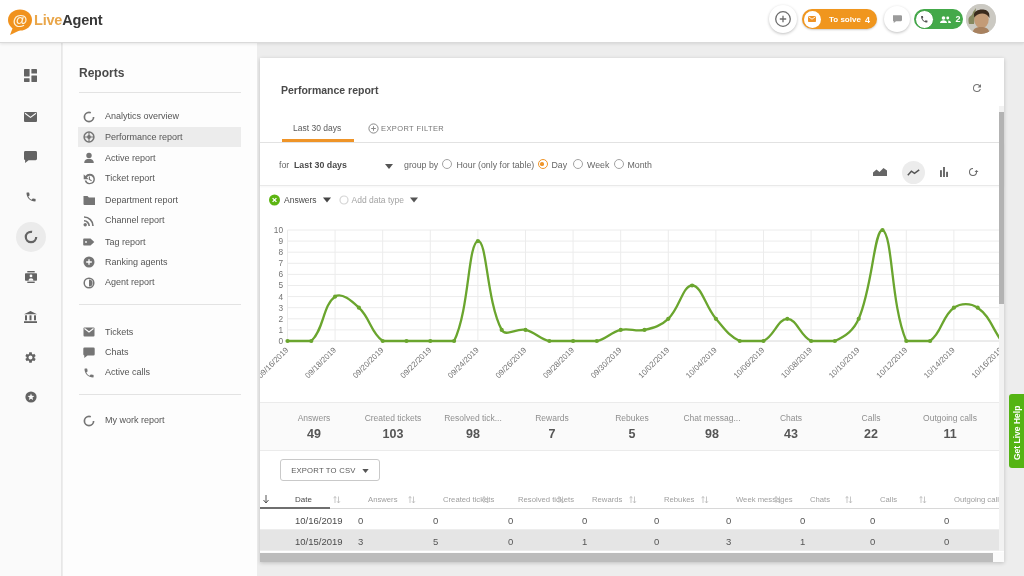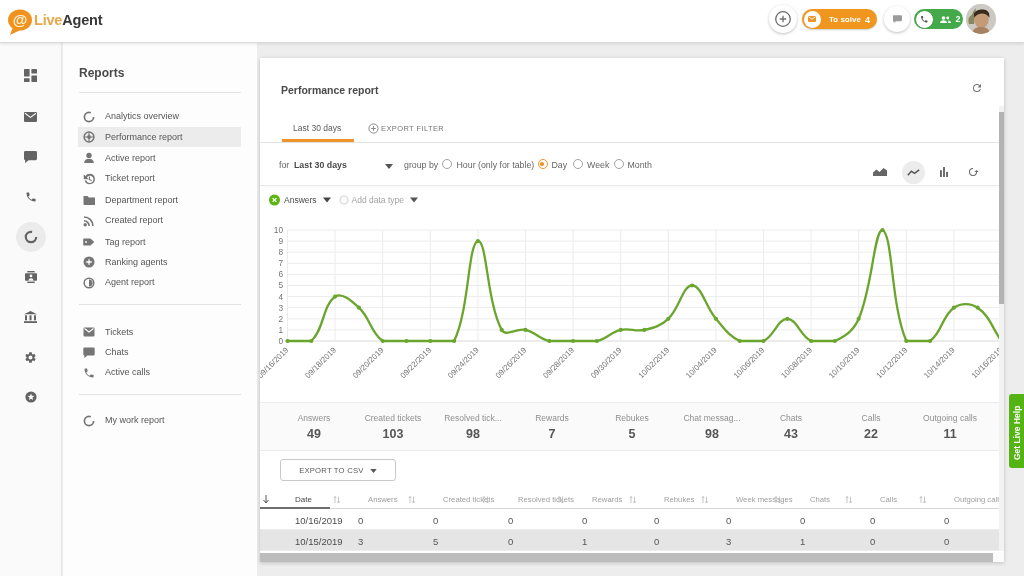--- a/index.html
+++ b/index.html
@@ -177,7 +177,7 @@
       <circle cx="2.2" cy="9.8" r="1.7" fill="#757575"></circle>
       <path d="M1 5.8 a5.2 5.2 0 0 1 5.2 5.2 M1 2 a9 9 0 0 1 9 9" fill="none" stroke="#757575" stroke-width="1.6"></path>
     </svg>
-  <div class="mi" style="top:172px;">Created report</div>
+  <div class="mi" style="top:172px;">Channel report</div>
   <svg class="abs" style="left:20px; top:193px;" width="12" height="12" viewBox="0 0 12 12">
       <path d="M1 2.5 h6.5 l3.8 3.5 l-3.8 3.5 h-6.5 a0.8 0.8 0 0 1 -0.8 -0.8 v-5.4 a0.8 0.8 0 0 1 0.8 -0.8 z" fill="#757575"></path>
       <circle cx="3" cy="6" r="0.9" fill="#fff"></circle>

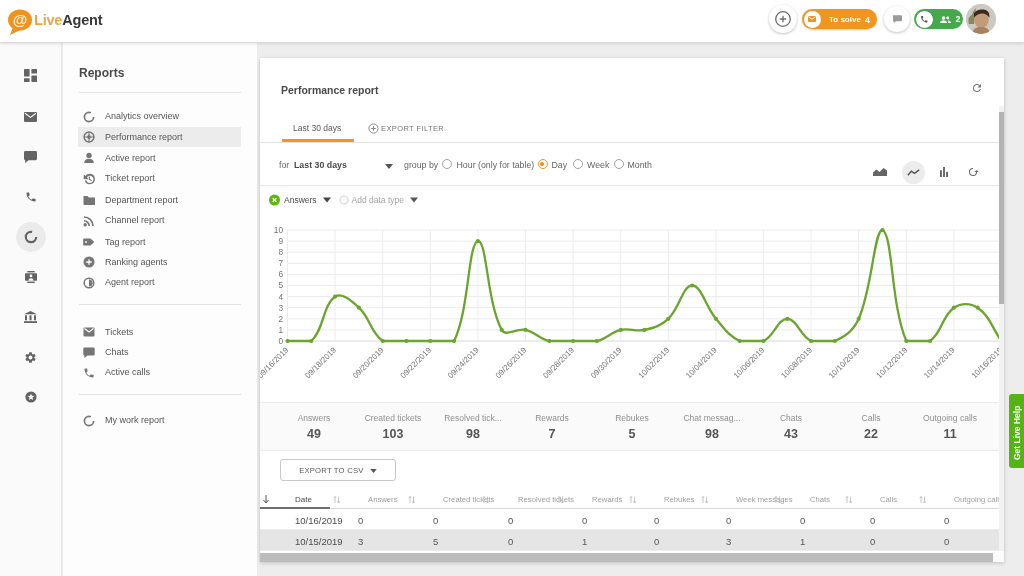--- a/index.html
+++ b/index.html
@@ -30,7 +30,7 @@
 .stat { position:absolute; top:10px; width:120px; text-align:center; }
 .stat .l { font-size:8.5px; color:#8f8f8f; white-space:nowrap; }
 .stat .v { font-size:12.5px; font-weight:bold; color:#555; margin-top:4px; }
-.export { position:absolute; left:20px; top:401px; width:116px; height:22px; border:1px solid #c9c9c9; border-radius:3px; background:#fff; font-size:7.7px; color:#595959; text-align:center; line-height:21px; letter-spacing:.2px; }
+.export { position:absolute; left:20px; top:401px; width:100px; height:22px; border:1px solid #c9c9c9; border-radius:3px; background:#fff; font-size:7.7px; color:#595959; text-align:center; line-height:21px; letter-spacing:.2px; }
 .thead { position:absolute; left:0; top:431px; width:744px; height:20px; border-bottom:1px solid #d8d8d8; font-size:7.7px; color:#9e9e9e; }
 .thead span, .trow span { position:absolute; white-space:nowrap;padding-left:24px; }
 .thead span { top:6px; }

